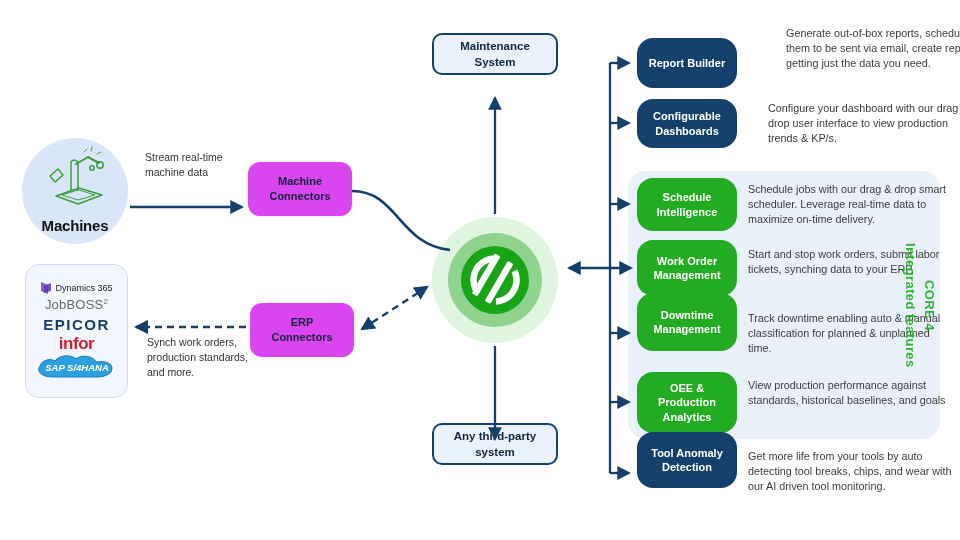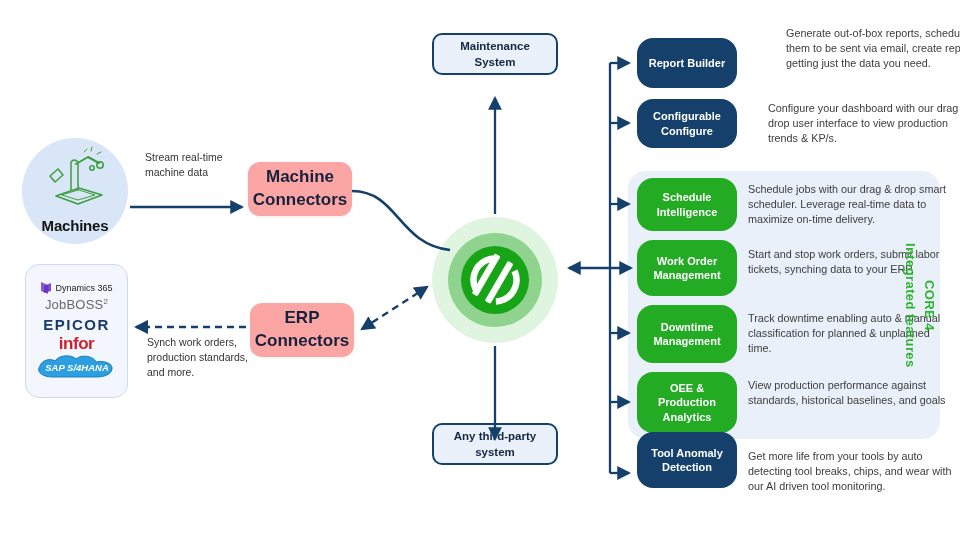--- a/index.html
+++ b/index.html
@@ -154,7 +154,7 @@
   <div class="abs feat-box feat-navy r1">Report Builder</div>
   <div class="abs feat-desc d1">Generate out-of-box reports, schedule them to be sent via email, create reports getting just the data you need.</div>
 
-  <div class="abs feat-box feat-navy r2">Configurable Configure</div>
+  <div class="abs feat-box feat-navy r2">Configurable Dashboards</div>
   <div class="abs feat-desc d2">Configure your dashboard with our drag &amp; drop user interface to view production trends &amp; KP/s.</div>
 
   <div class="abs feat-box feat-green r3">Schedule Intelligence</div>

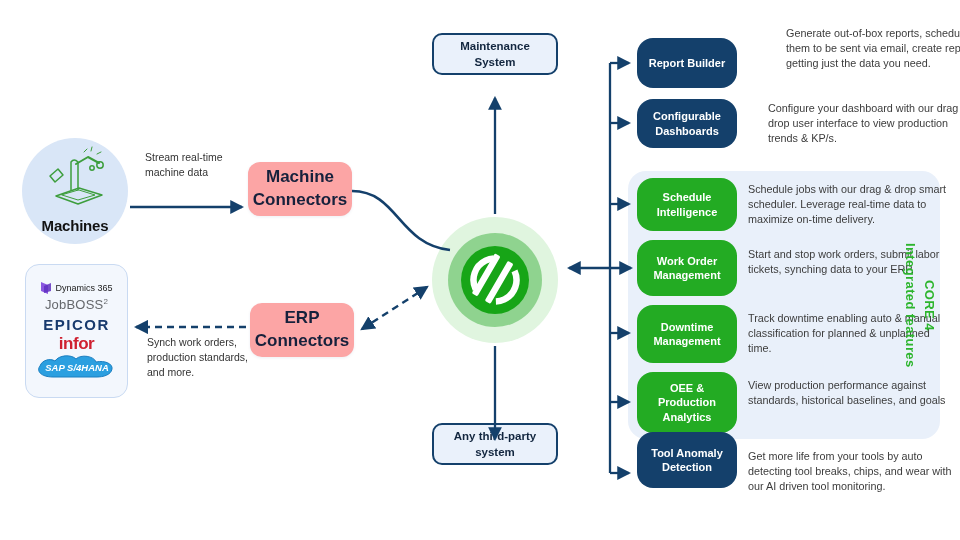--- a/index.html
+++ b/index.html
@@ -22,8 +22,8 @@
   .note{font-size:10.5px;color:#333;line-height:1.45;z-index:2;}
 
   
-  .conn-box{width:104px;height:54px;border-radius:12px;background:#fca5a5;display:flex;align-items:center;
-    justify-content:center;text-align:center;font-size:17px;font-weight:bold;color:#16213c;line-height:1.35;
+  .conn-box{width:104px;height:54px;border-radius:12px;background:#d946ef;display:flex;align-items:center;
+    justify-content:center;text-align:center;font-size:11px;font-weight:bold;color:#16213c;line-height:1.35;
     padding:0 16px;box-sizing:border-box;z-index:2;box-shadow:0 1px 3px rgba(20,60,110,.08);}
 
   

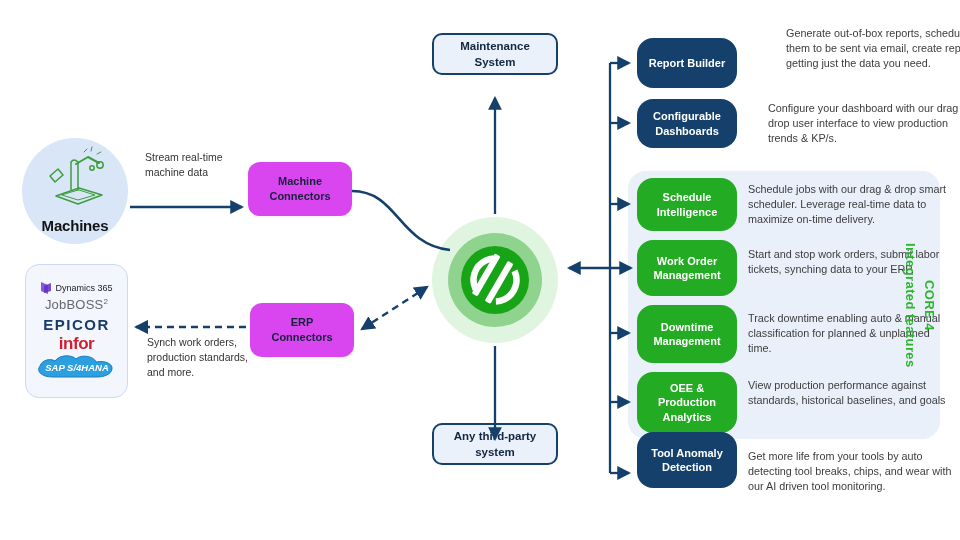--- a/index.html
+++ b/index.html
@@ -52,7 +52,7 @@
   .feat-navy{background:#14406b;}
   .feat-green{background:#23ab23;}
   .r1{top:38px;height:50px;} .r2{top:99px;height:49px;} .r3{top:178px;height:53px;}
-  .r4{top:240px;height:56px;} .r5{top:305px;height:58px;} .r6{top:372px;height:61px;}
+  .r4{top:240px;height:56px;} .r5{top:293px;height:58px;} .r6{top:372px;height:61px;}
   .r7{top:432px;height:56px;}
   .feat-desc{left:748px;width:205px;font-size:10.8px;color:#3c3c3c;line-height:1.38;z-index:4;}
   .d1{top:26px;margin-left:38px;} .d2{top:101px;margin-left:20px;} .d3{top:182px;} .d4{top:247px;} .d5{top:311px;} .d6{top:378px;} .d7{top:449px;}

